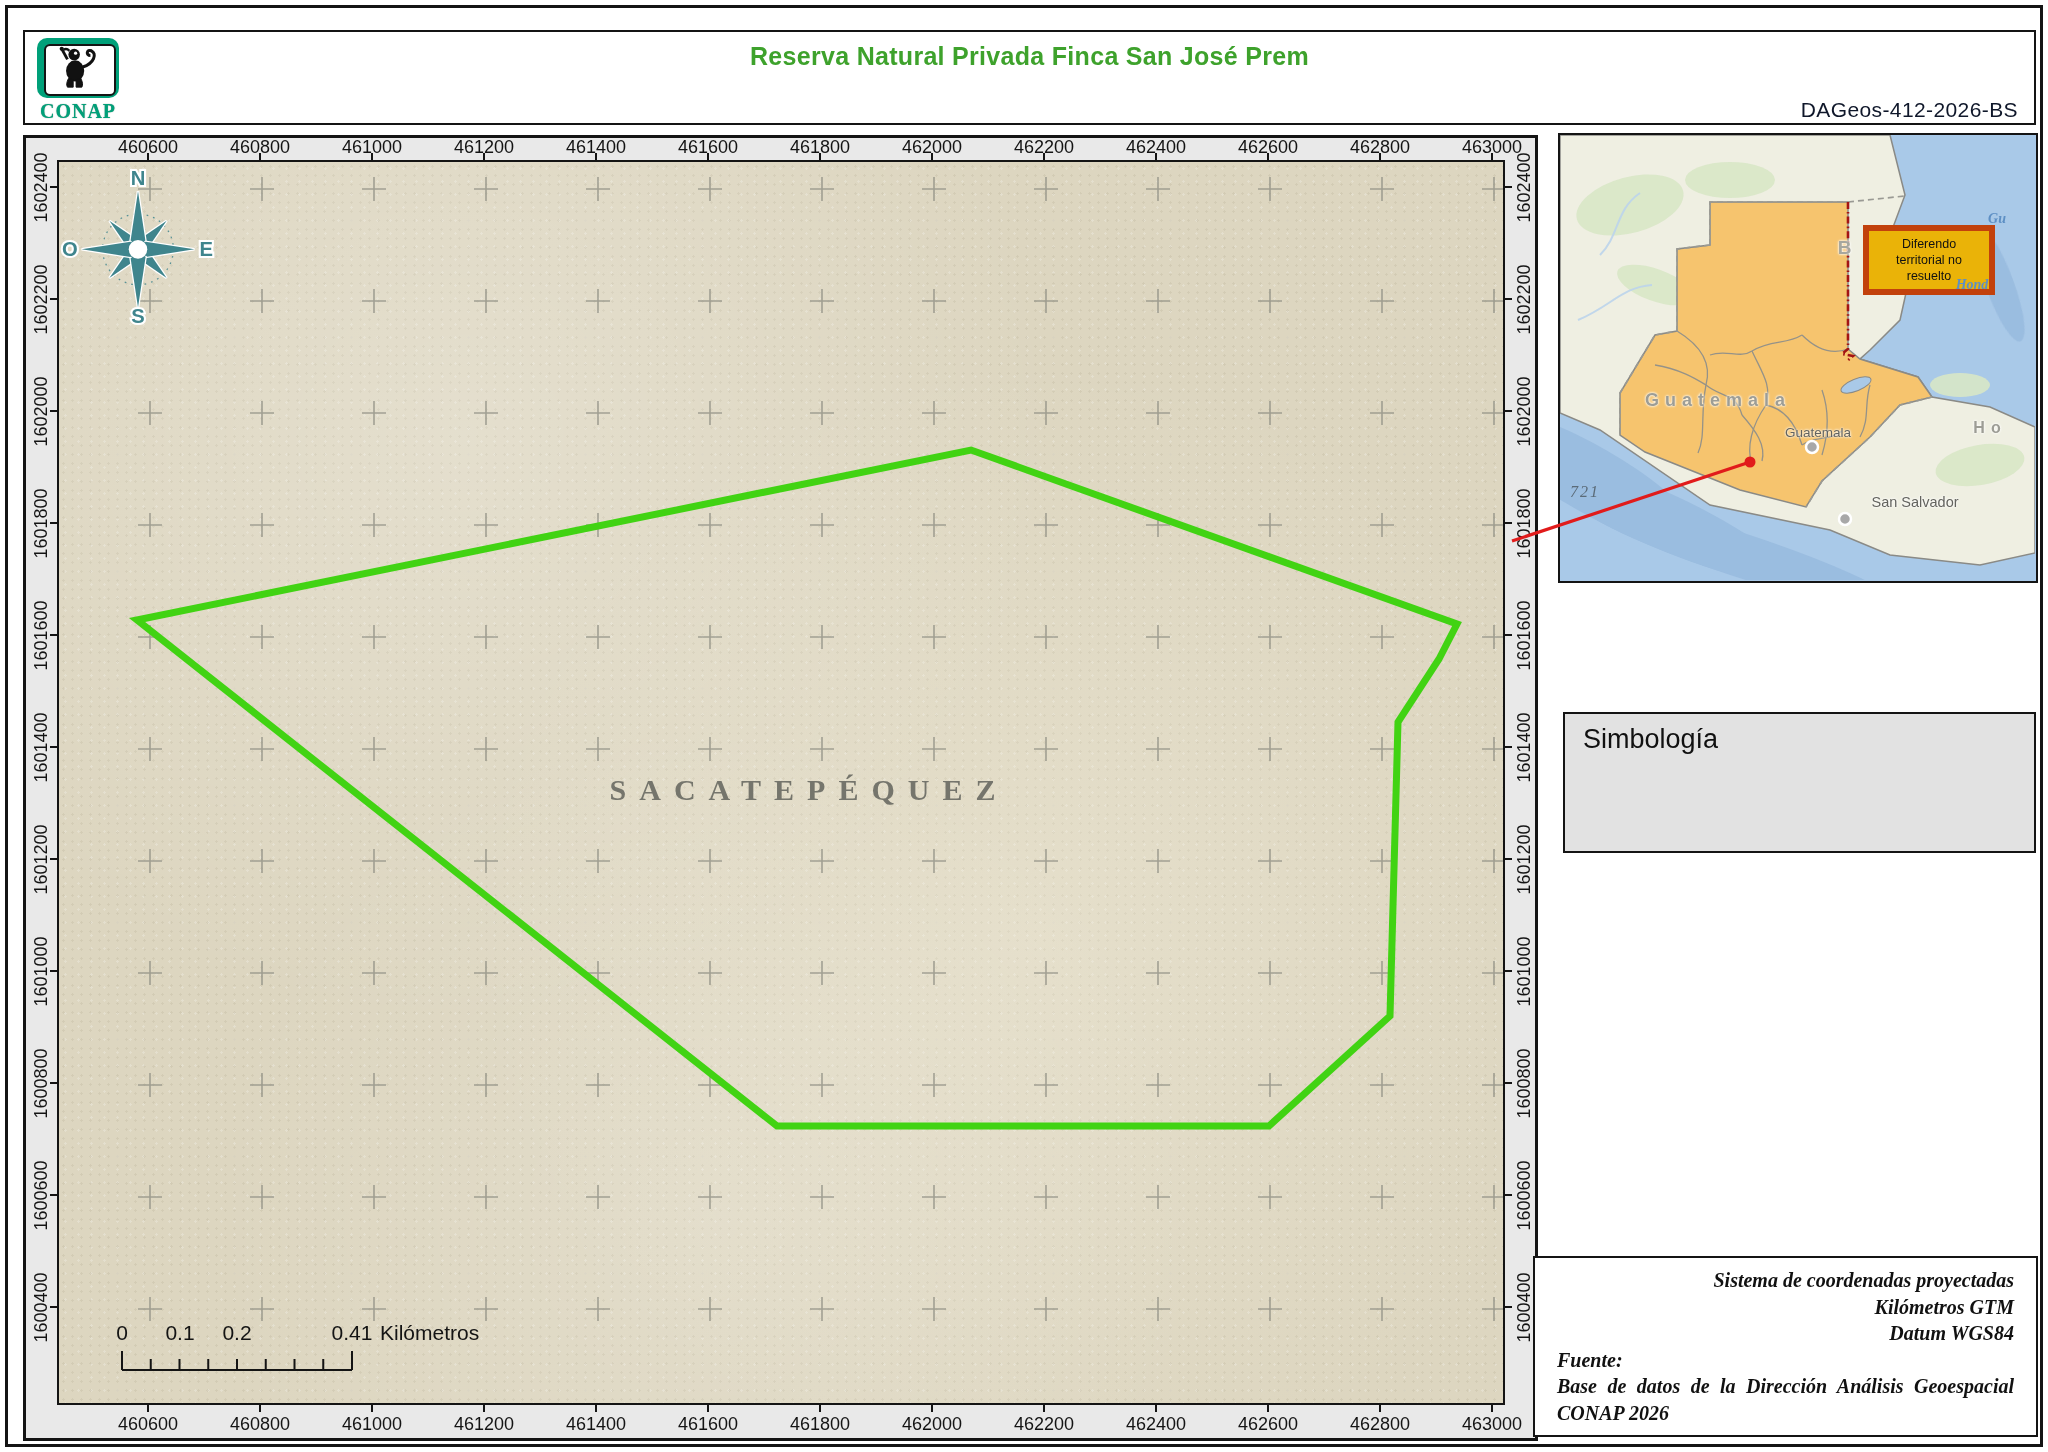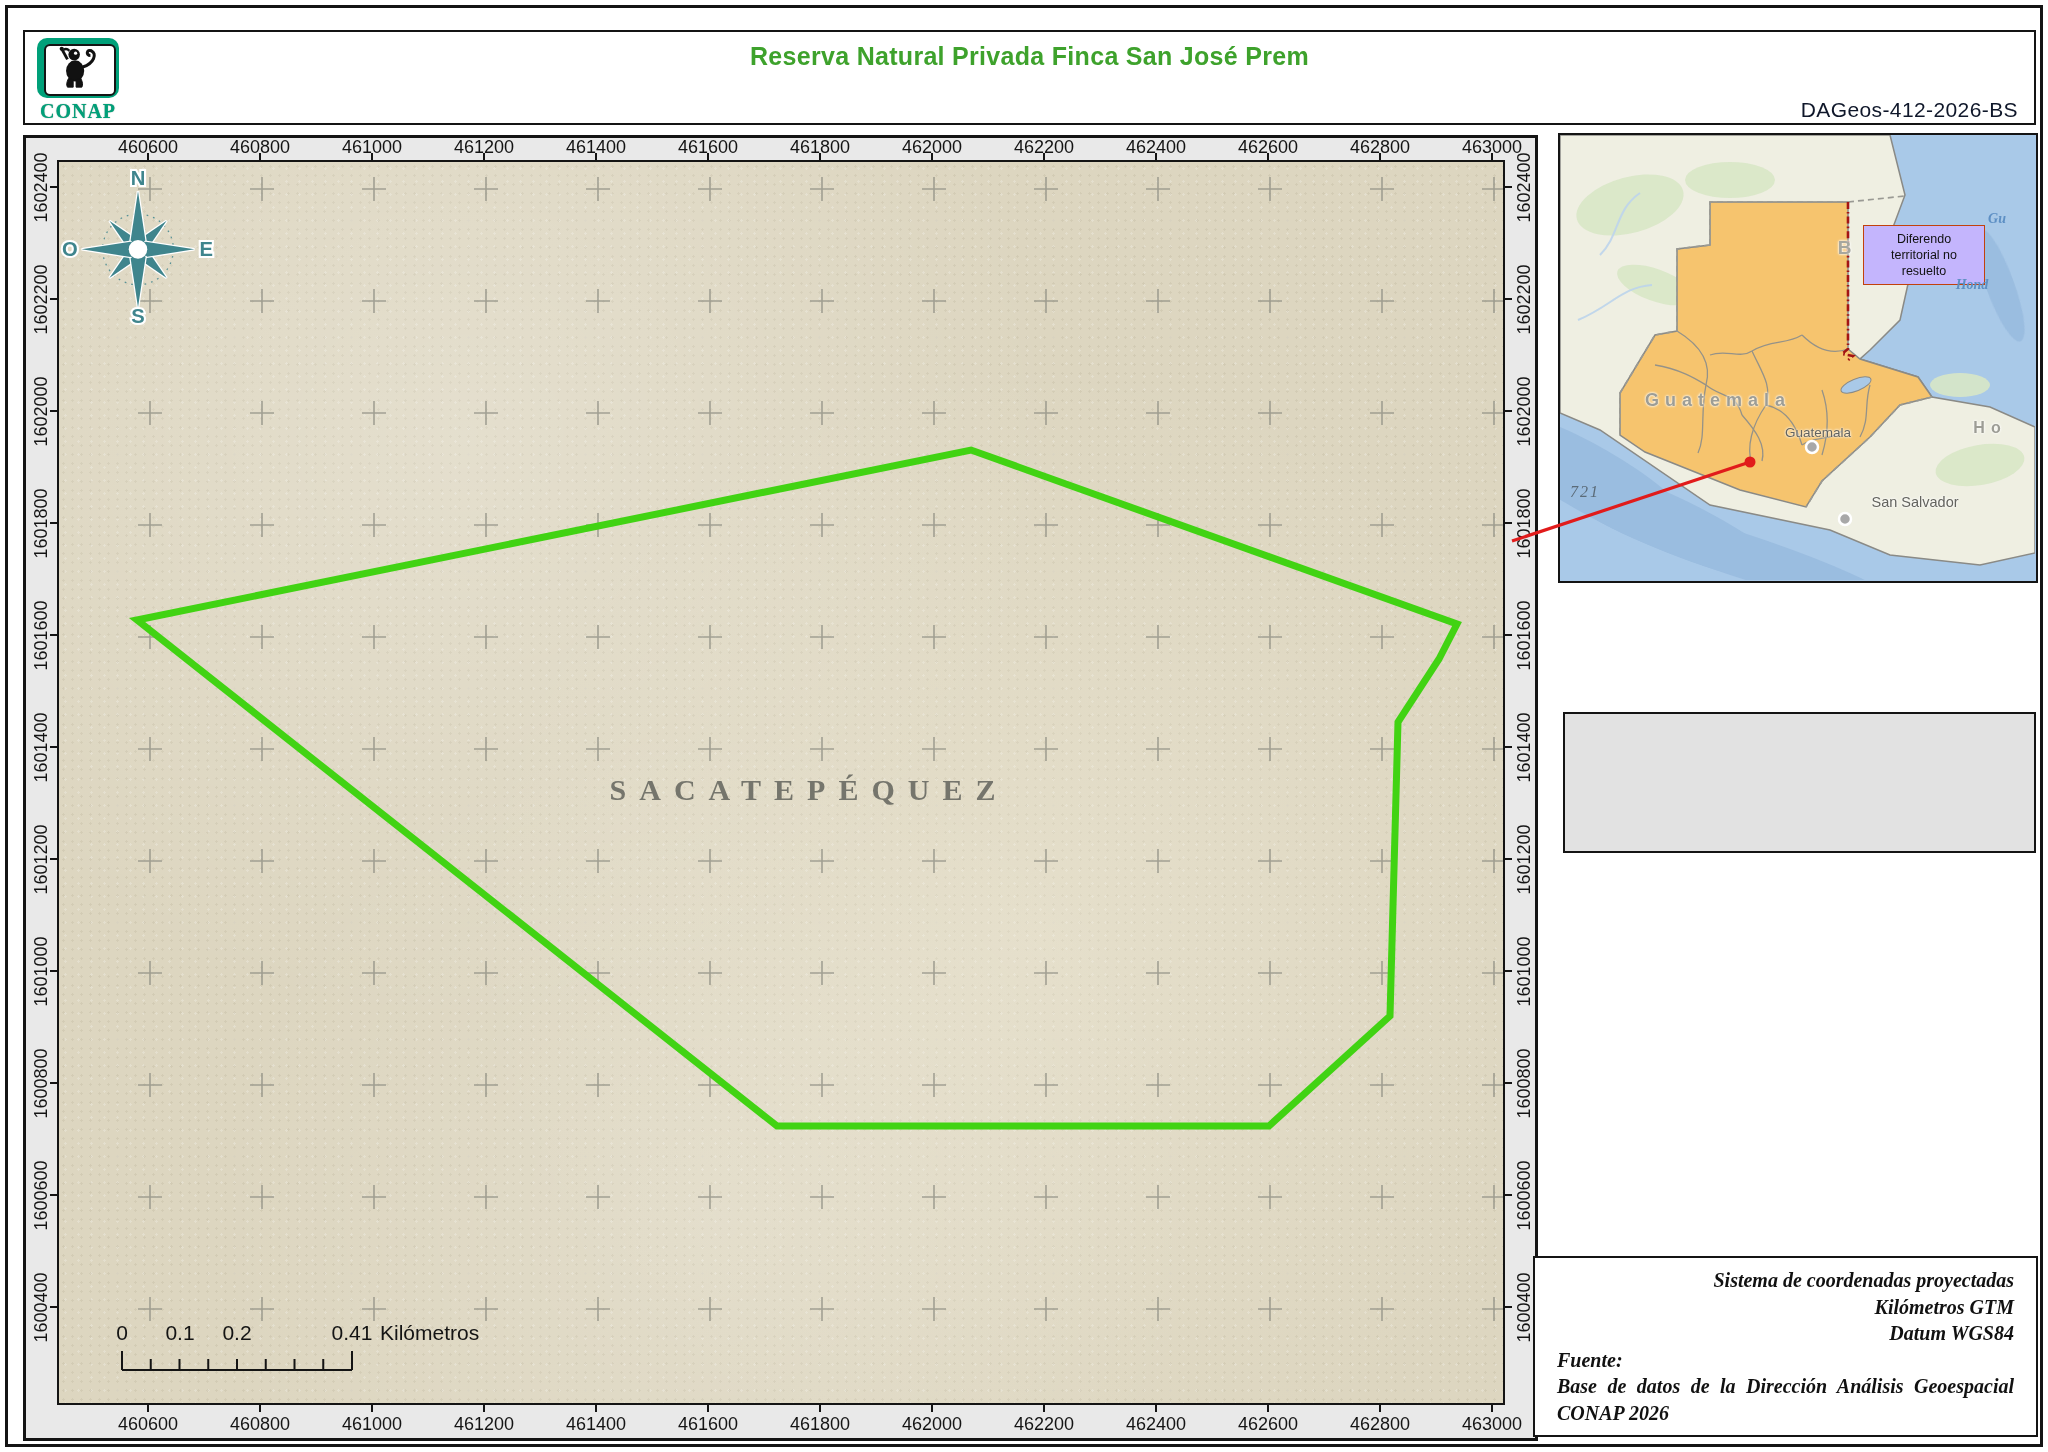--- a/index.html
+++ b/index.html
@@ -66,8 +66,8 @@
              font-size:14px;color:#5d8fc4;text-shadow:none;}
   .margin-number{font-family:"Liberation Serif",serif;font-style:italic;font-size:16px;color:#5b6b78;
                  letter-spacing:2px;text-shadow:none;}
-  .note-box{position:absolute;left:303px;top:90px;width:120px;height:58px;background:#c4b5fd;
-            border:1px solid #c2410c;display:flex;align-items:center;justify-content:center;
+  .note-box{position:absolute;left:303px;top:90px;width:120px;height:58px;background:#eab308;
+            border:6px solid #c2410c;display:flex;align-items:center;justify-content:center;
             text-align:center;font-size:12.5px;line-height:1.3;color:#111;white-space:pre-line;}
 
   

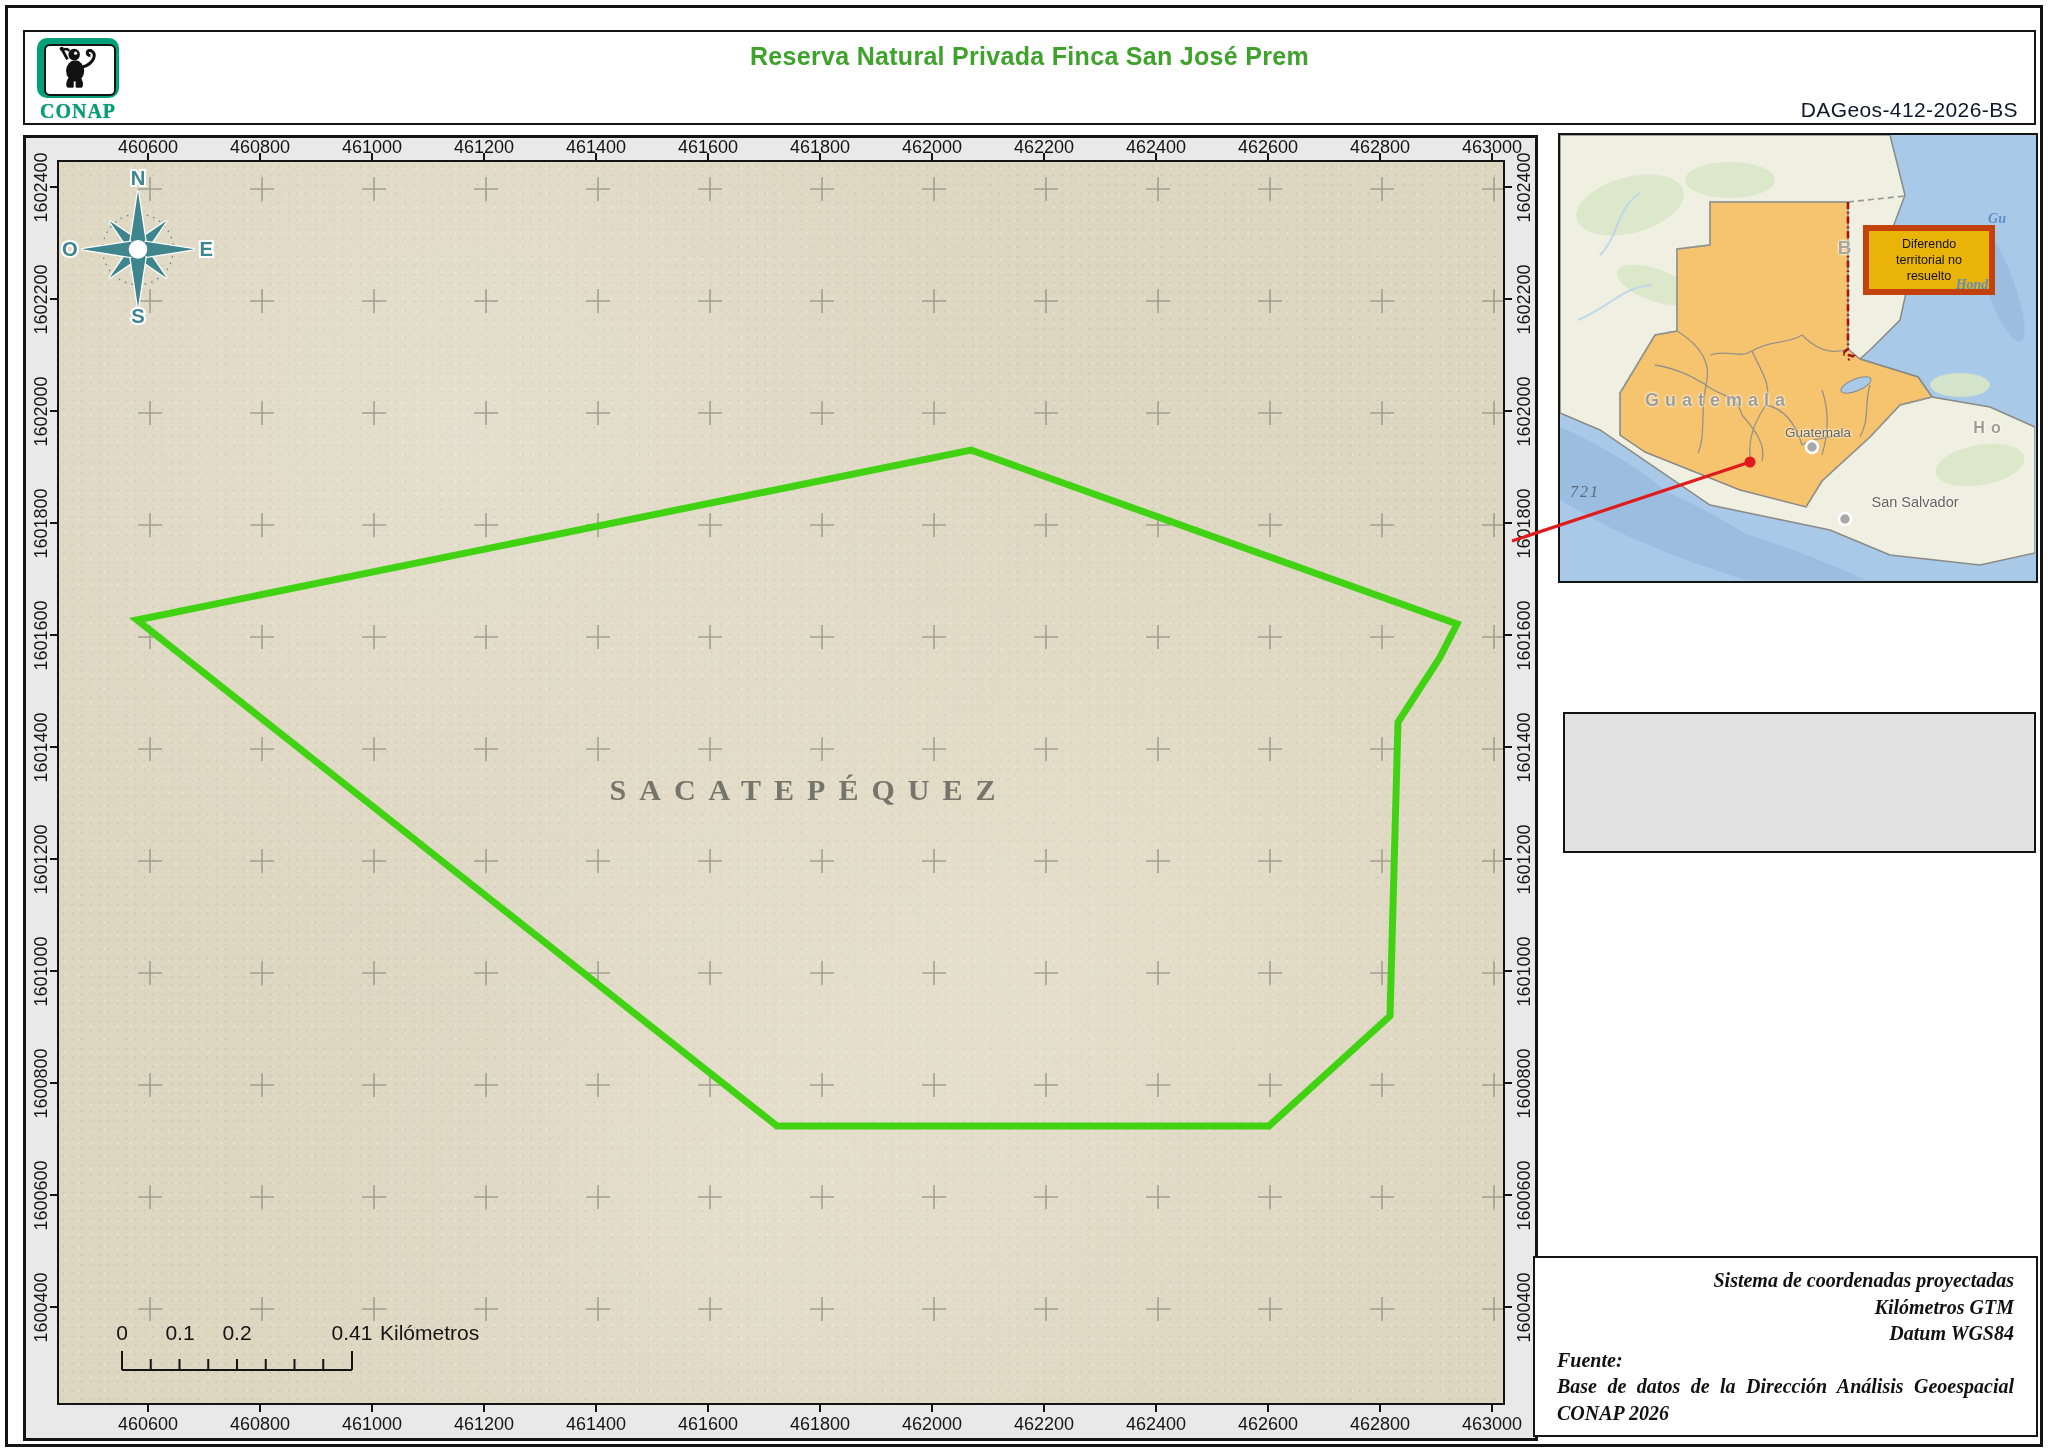--- a/index.html
+++ b/index.html
@@ -394,6 +394,7 @@
   </svg>
 
   <div class="abs legend">
+    <div class="legend-title">Simbología</div>
   </div>
 
   <div class="abs infobox">

